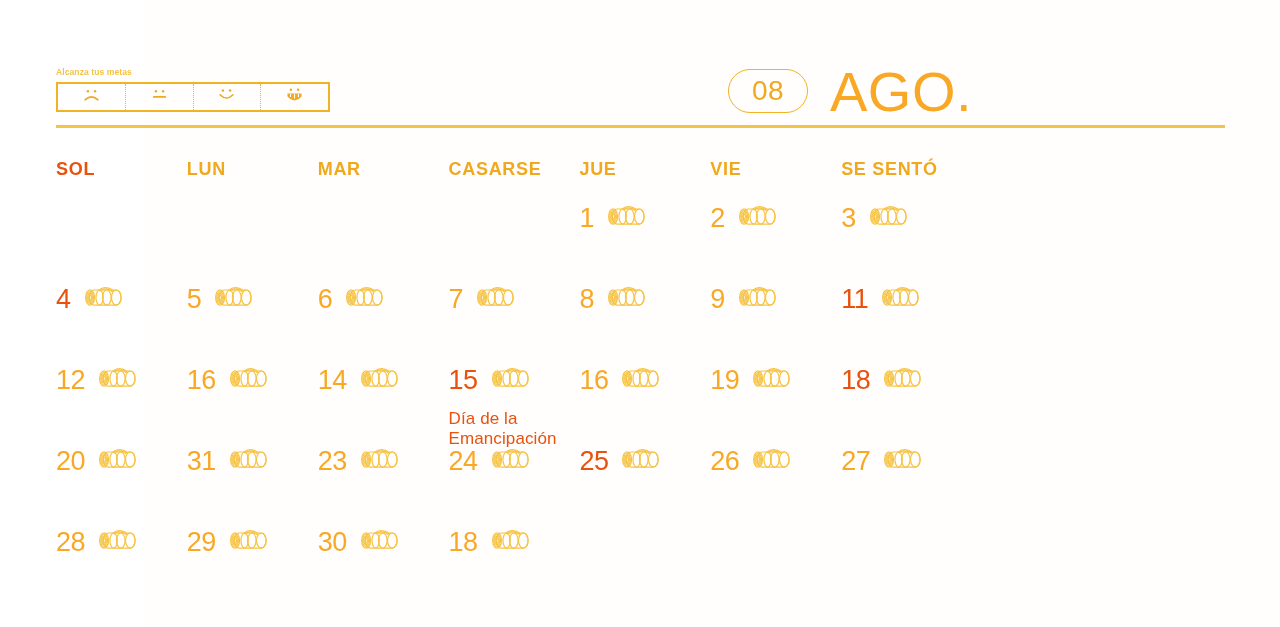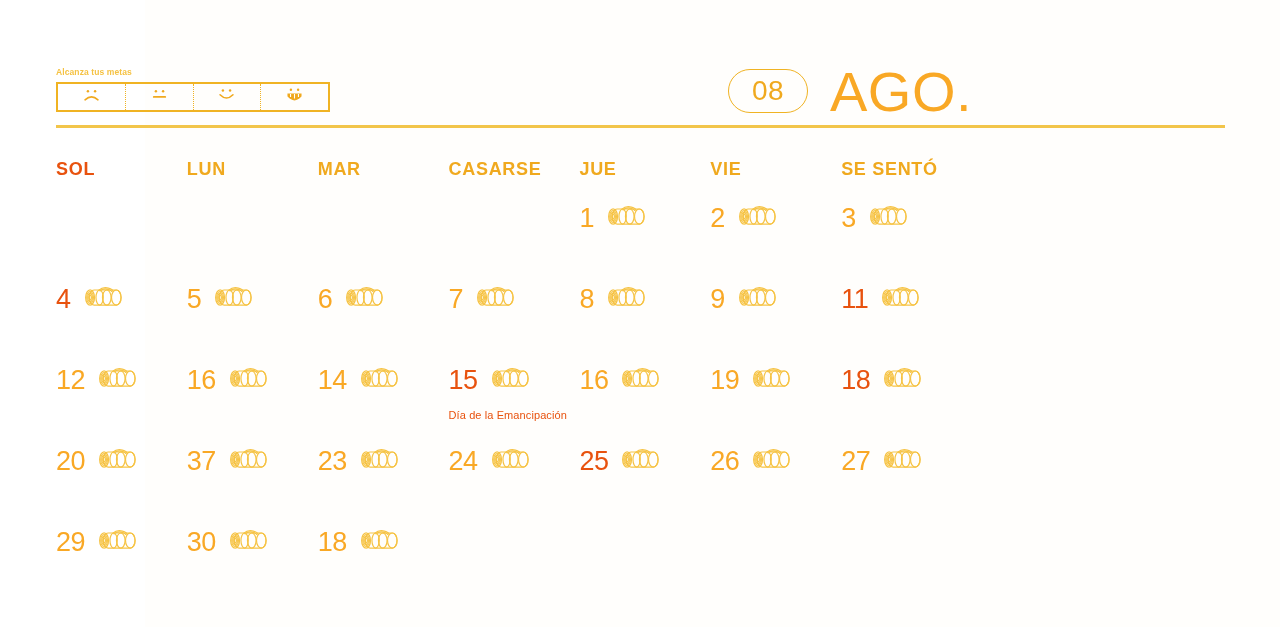--- a/index.html
+++ b/index.html
@@ -145,7 +145,7 @@
   .daynum.accent { color: #e8520e; }
 
   .event {
-    font-size: 11px;
+    font-size: 17px;
     color: #e8520e;
     margin-top: 8px;
     letter-spacing: 0.1px;

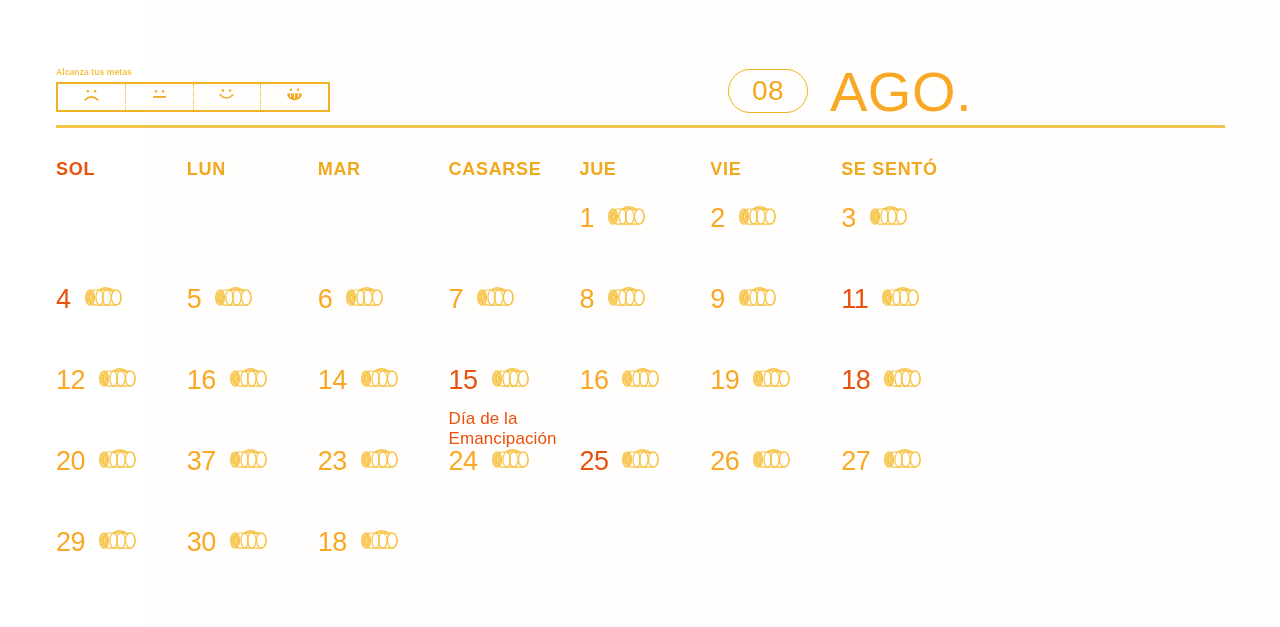--- a/index.html
+++ b/index.html
@@ -610,7 +610,7 @@
       </div>
       <div class="cell">
         <div class="cell-top">
-          <div class="daynum">37</div>
+          <div class="daynum">31</div>
           <span style="display: block;">
             <svg viewBox="0 0 60 34" width="48" height="27" class="roll-icon">
     <g fill="none" stroke="#f6c344" stroke-width="1.5">

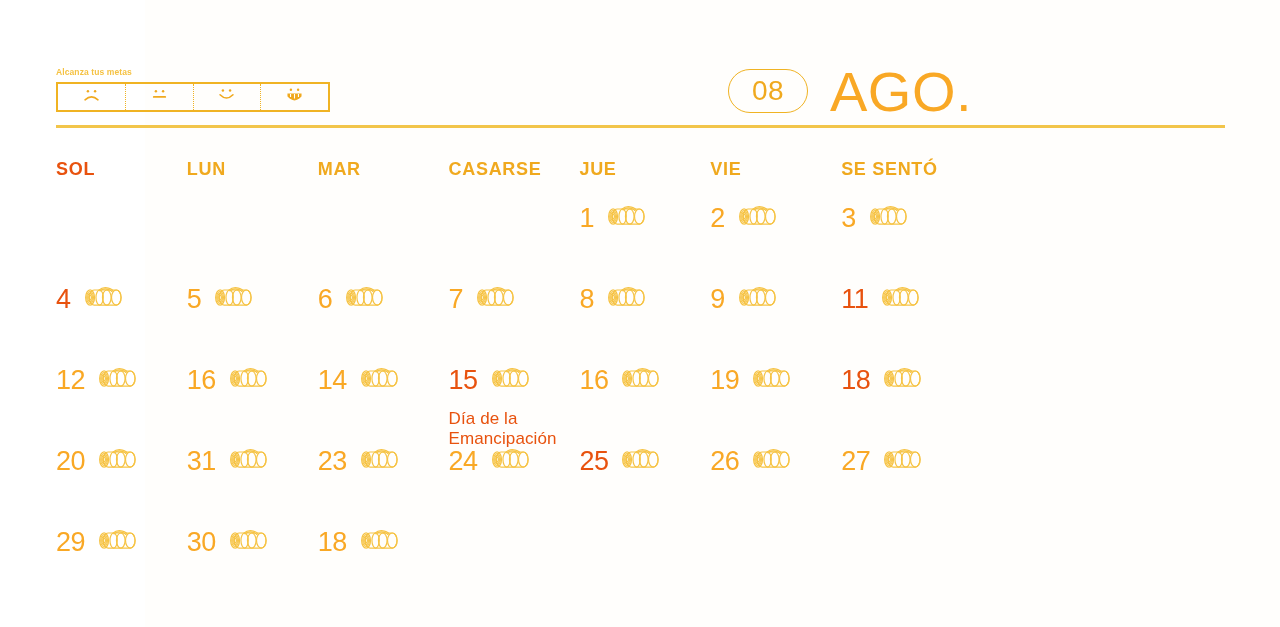--- a/index.html
+++ b/index.html
@@ -736,6 +736,27 @@
       </div>
       <div class="cell">
         <div class="cell-top">
+          <div class="daynum">28</div>
+          <span style="display: block;">
+            <svg viewBox="0 0 60 34" width="48" height="27" class="roll-icon">
+    <g fill="none" stroke="#f6c344" stroke-width="1.5">
+      <path d="M20 24 L48 24 A6 9.5 0 0 0 48 5 L20 5 A6 9.5 0 0 0 20 24 Z"></path>
+      <ellipse cx="48" cy="14.5" rx="6" ry="9.5"></ellipse>
+      <ellipse cx="36" cy="14.5" rx="5.4" ry="9.5"></ellipse>
+      <ellipse cx="27" cy="14.5" rx="4.6" ry="9.5"></ellipse>
+      <path d="M26 5.4 Q31 0.8 38 2.6 Q44 4.2 44 7"></path>
+      <path d="M27 6.6 Q31.6 2.6 37.6 4.2 Q42.4 5.6 42.6 7.6"></path>
+      <ellipse cx="15" cy="14.5" rx="5.6" ry="9.6"></ellipse>
+      <ellipse cx="15" cy="14.5" rx="4.2" ry="7.4"></ellipse>
+      <ellipse cx="15" cy="14.5" rx="2.9" ry="5.2"></ellipse>
+      <ellipse cx="15" cy="14.5" rx="1.6" ry="3"></ellipse>
+    </g>
+            </svg>
+          </span>
+        </div>
+      </div>
+      <div class="cell">
+        <div class="cell-top">
           <div class="daynum">29</div>
           <span style="display: block;">
             <svg viewBox="0 0 60 34" width="48" height="27" class="roll-icon">

